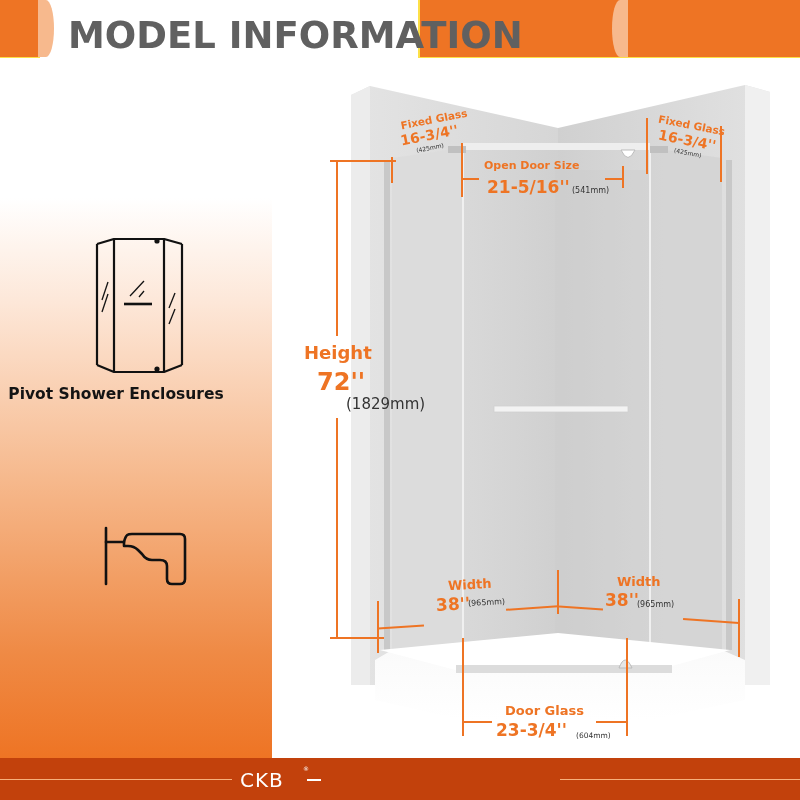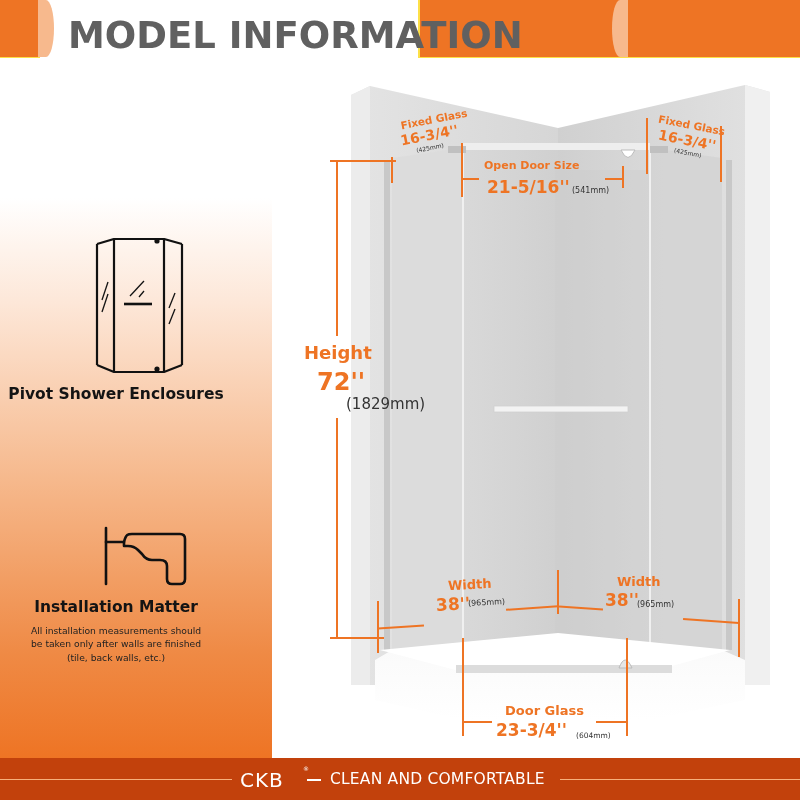--- a/index.html
+++ b/index.html
@@ -88,10 +88,6 @@
       </g>
     </svg>
   </div>
-  <div class="feature" style="top:540px;">
-    <div class="feature-title">Installation Matter</div>
-    <div class="feature-desc" style="padding:0 30px;">All installation measurements should be taken only after walls are finished (tile, back walls, etc.)</div>
-  </div>
 </div>
 
 <div class="product">

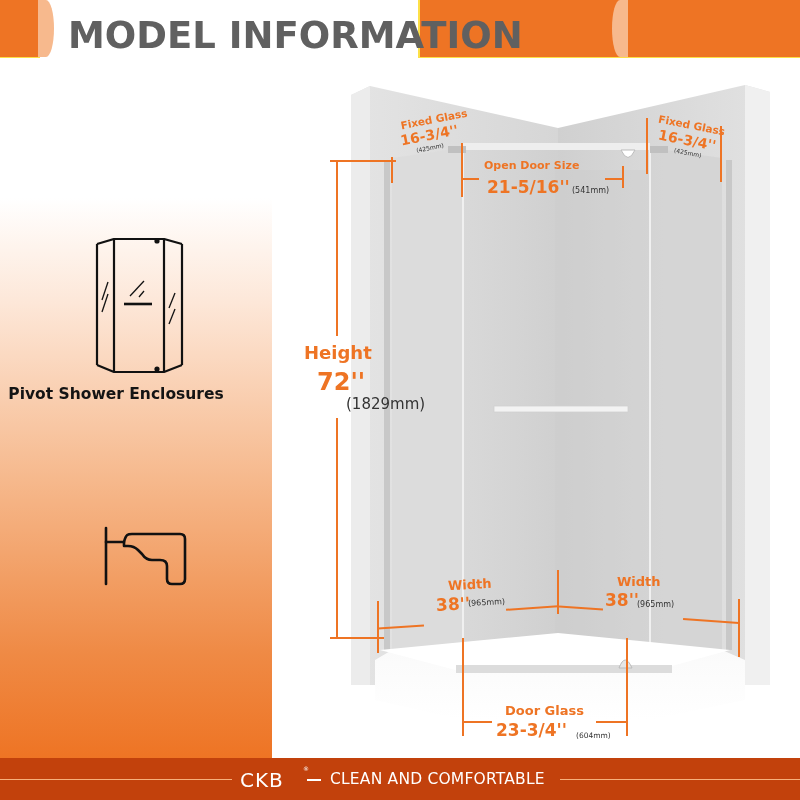--- a/index.html
+++ b/index.html
@@ -199,7 +199,6 @@
   <div class="footer-logo">CKB</div>
   <div class="reg">®</div>
   <div class="footer-dash"></div>
-  <div class="footer-tag">CLEAN AND COMFORTABLE</div>
 </div>
 
 </body></html>

